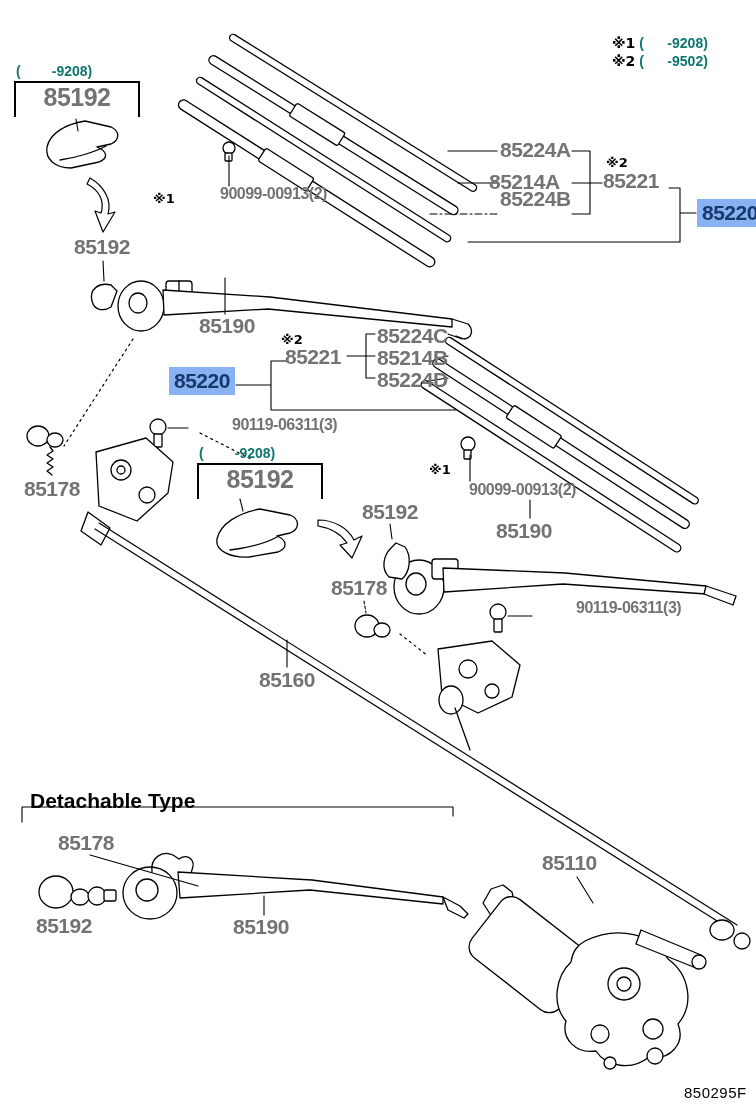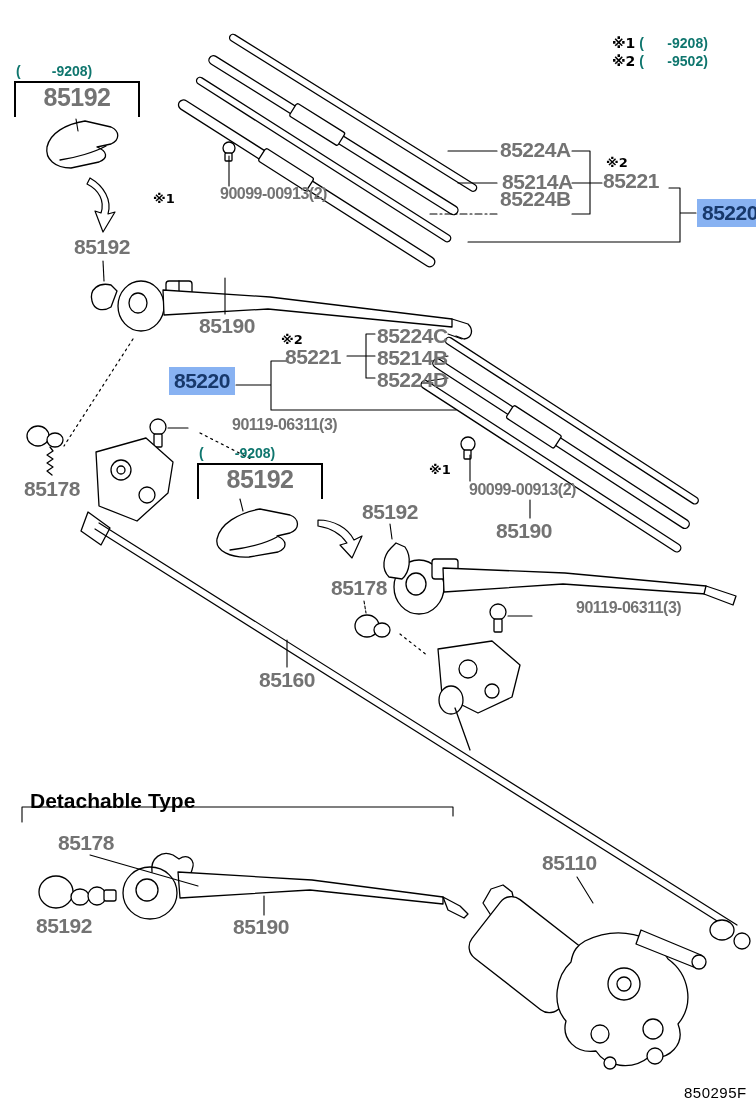--- a/index.html
+++ b/index.html
@@ -192,7 +192,7 @@
   <span class="pn sm" style="left:177px;top:186px">90099-00913(2)</span>
 
   <span class="pn" style="left:500px;top:139px">85224A</span>
-  <span class="pn" style="left:502px;top:171px">85214A</span>
+  <span class="pn" style="left:489px;top:171px">85214A</span>
   <span class="pn" style="left:500px;top:188px">85224B</span>
   <span class="marker" style="left:606px;top:156px">※2</span>
   <span class="pn" style="left:603px;top:170px">85221</span>

